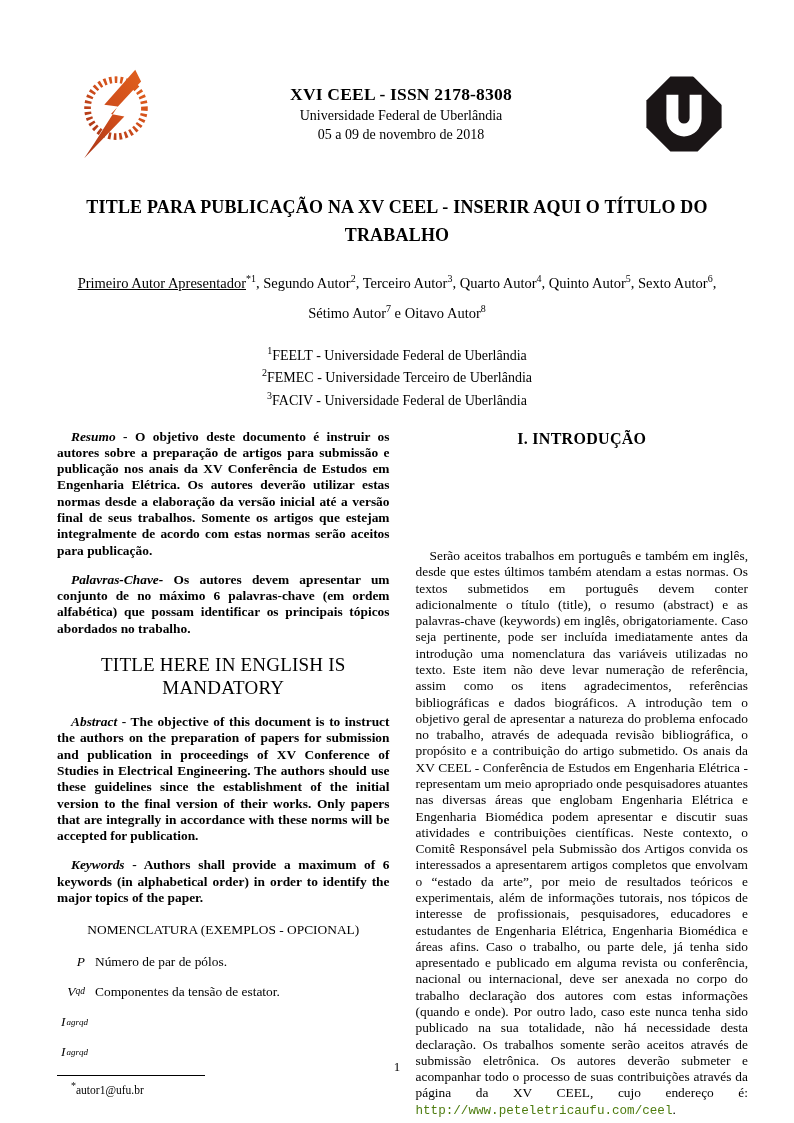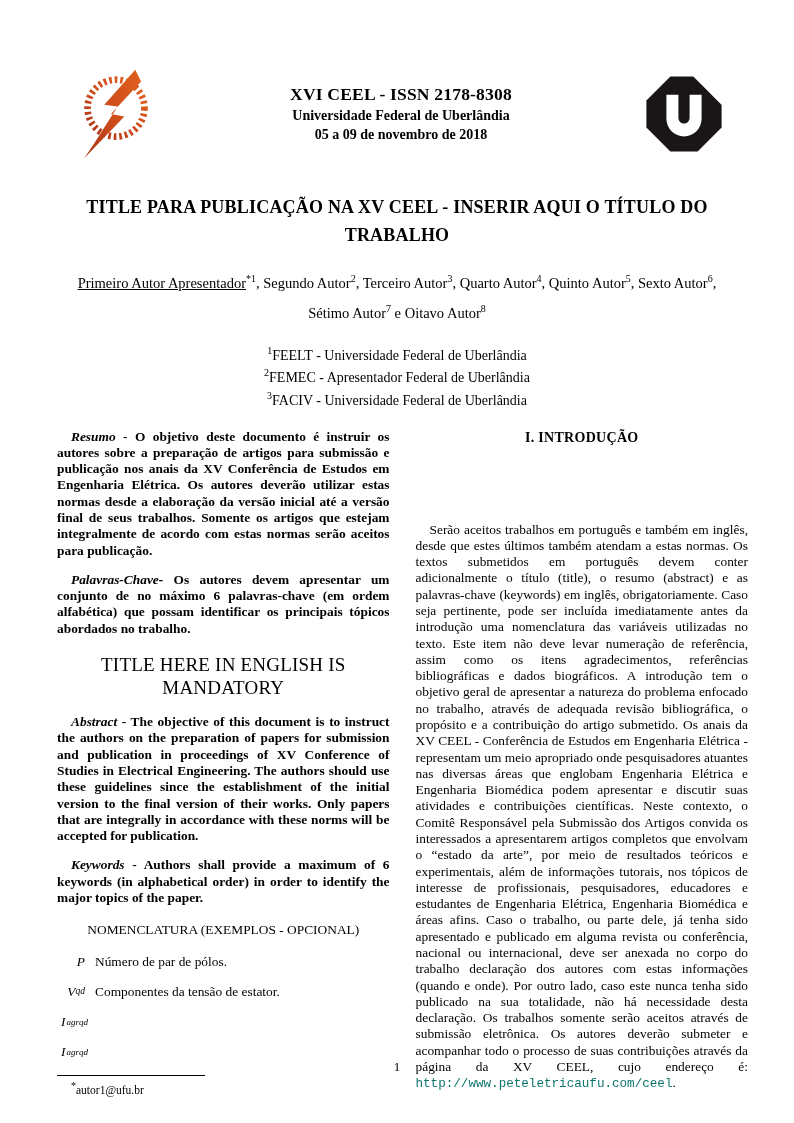--- a/index.html
+++ b/index.html
@@ -20,7 +20,7 @@
   }
   .header-center { text-align:center; line-height:1.35; flex:1; padding:0 10px; }
   .conf-title { font-size:17.5px; font-weight:bold; letter-spacing:.2px; }
-  .conf-sub   { font-size:14px; font-weight:bold; }
+  .conf-sub   { font-size:14px; font-weight:normal; }
   .logo-left svg, .logo-right svg { display:block; }
   
   .main-title {

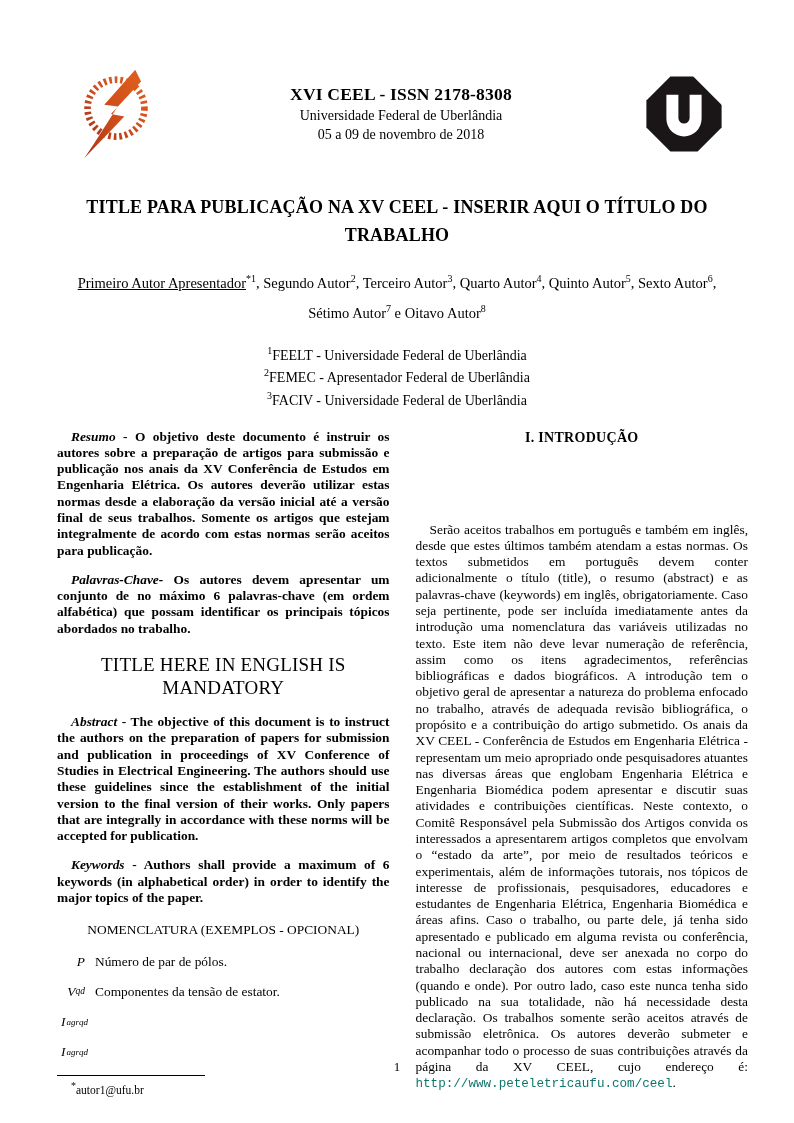--- a/index.html
+++ b/index.html
@@ -115,7 +115,7 @@
 
   <div class="affils">
     <div class="affil"><sup>1</sup><span>FEELT - Universidade Federal de Uberlândia</span></div>
-    <div class="affil"><sup>2</sup><span>FEMEC - Apresentador Federal de Uberlândia</span></div>
+    <div class="affil"><sup>2</sup><span>FEMEC - Universidade Terceiro de Uberlândia</span></div>
     <div class="affil"><sup>3</sup><span>FACIV - Universidade Federal de Uberlândia</span></div>
   </div>
 

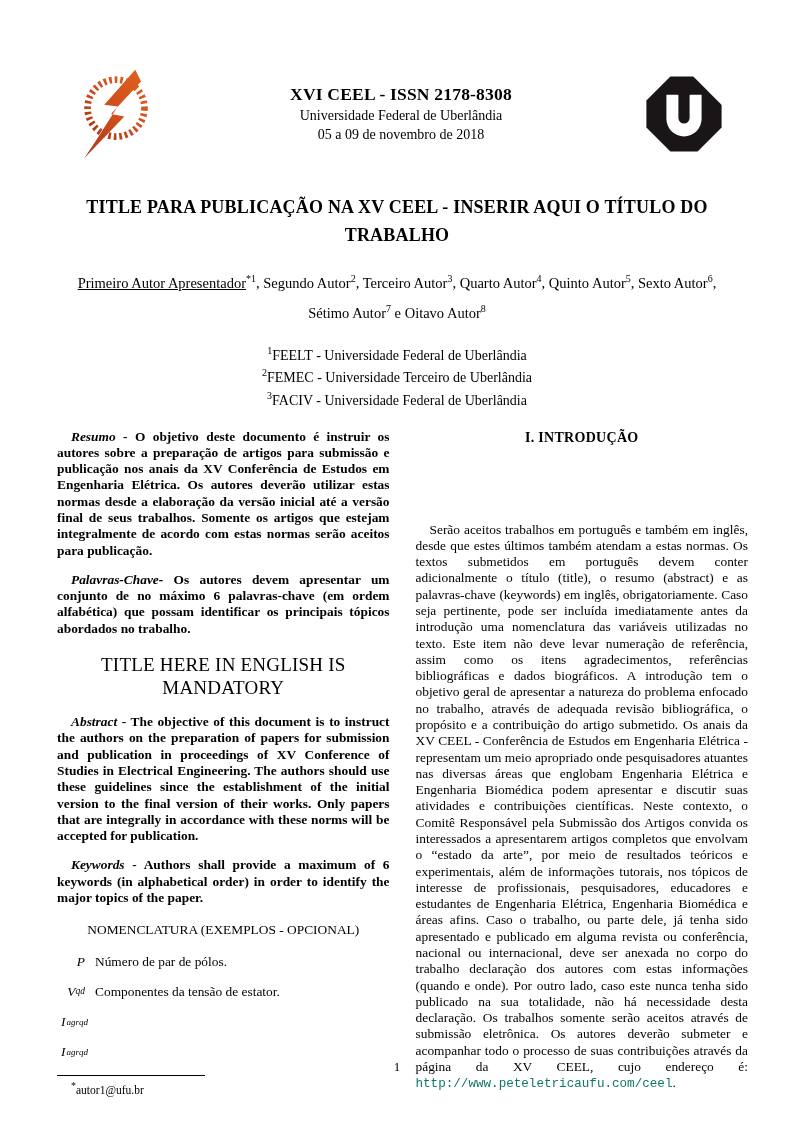--- a/index.html
+++ b/index.html
@@ -63,8 +63,8 @@
   .fnote { font-size:11.5px; text-indent:14px; }
   
   .intro-head {
-    font-weight:bold; font-size:14px; text-align:center;
-    margin-bottom:76px; letter-spacing:.3px;
+    font-weight:bold; font-size:16px; text-align:center;
+    margin-bottom:100px; letter-spacing:.3px;
   }
   .mono { font-family:"Liberation Mono","DejaVu Sans Mono",monospace; font-size:12.6px;
           color:#0f766e; text-decoration:none; }

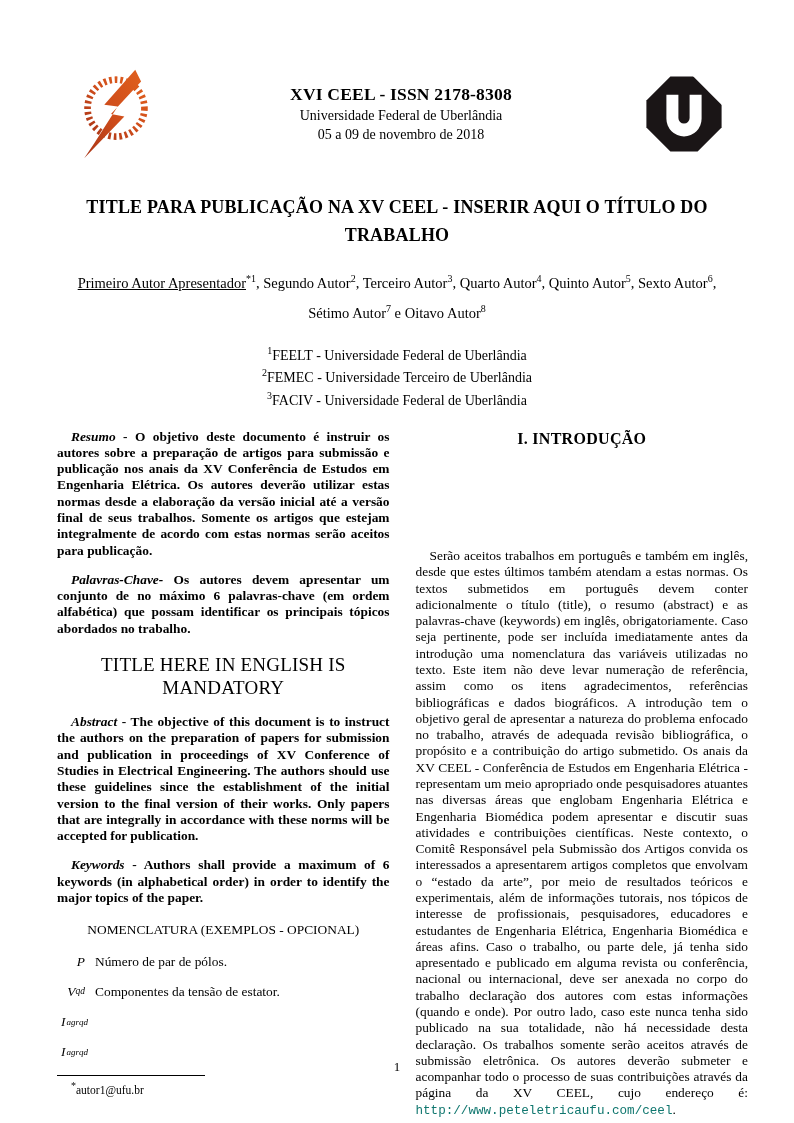--- a/index.html
+++ b/index.html
@@ -67,7 +67,7 @@
     margin-bottom:100px; letter-spacing:.3px;
   }
   .mono { font-family:"Liberation Mono","DejaVu Sans Mono",monospace; font-size:12.6px;
-          color:#0f766e; text-decoration:none; }
+          color:#4d7c0f; text-decoration:none; }
   
   .page-num {
     position:absolute; bottom:48px; left:0; right:0;

